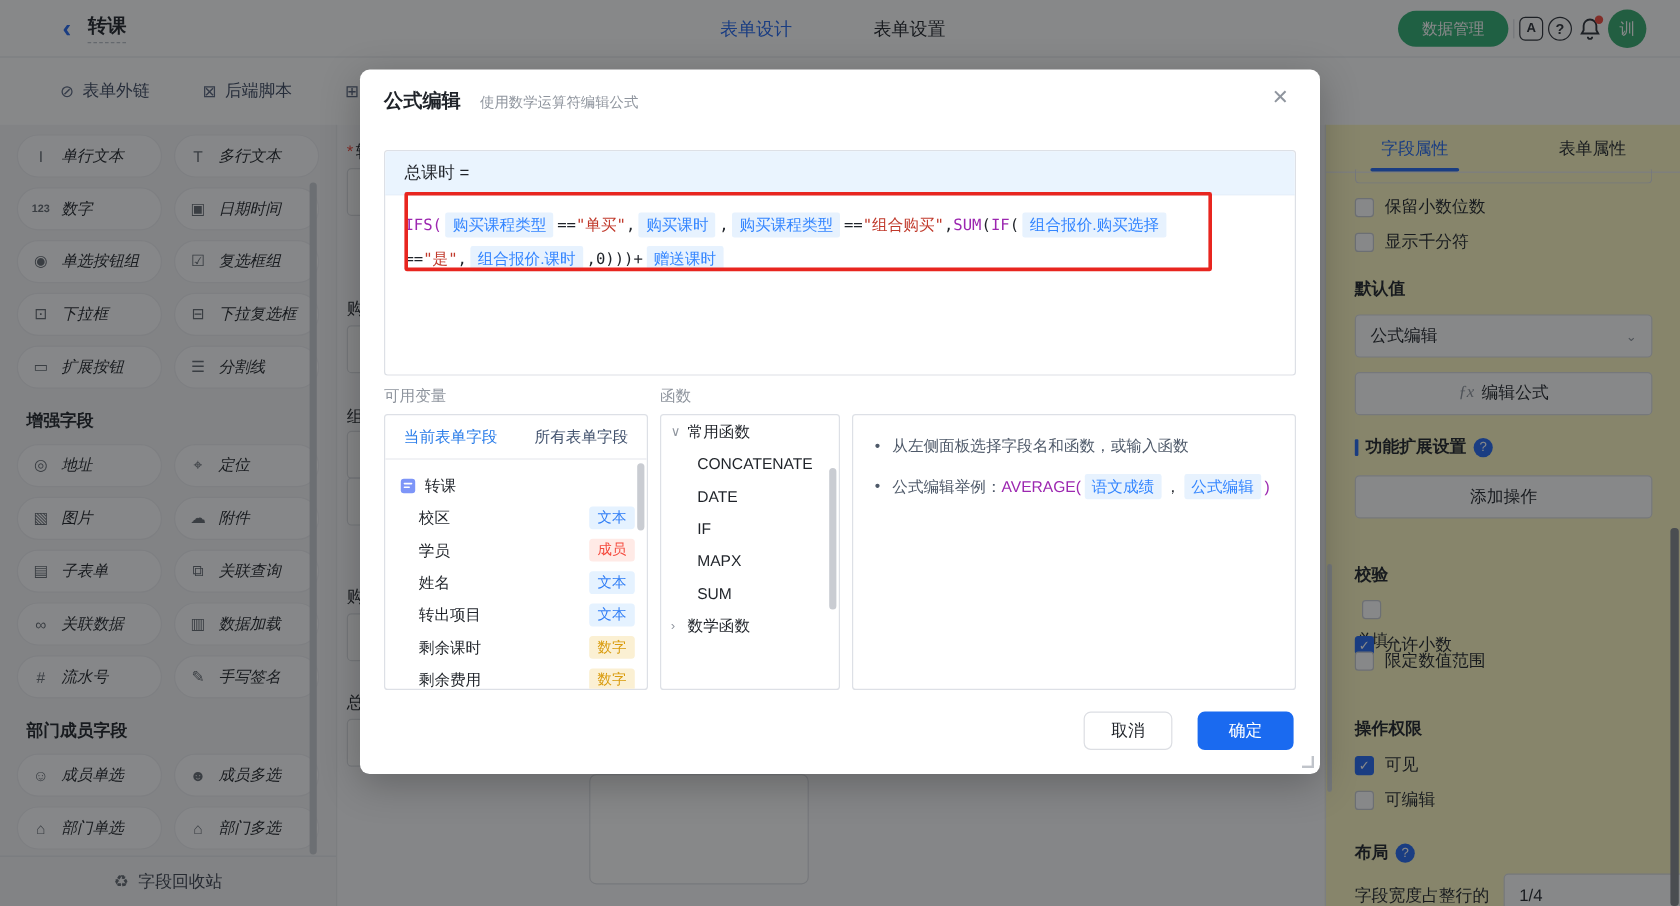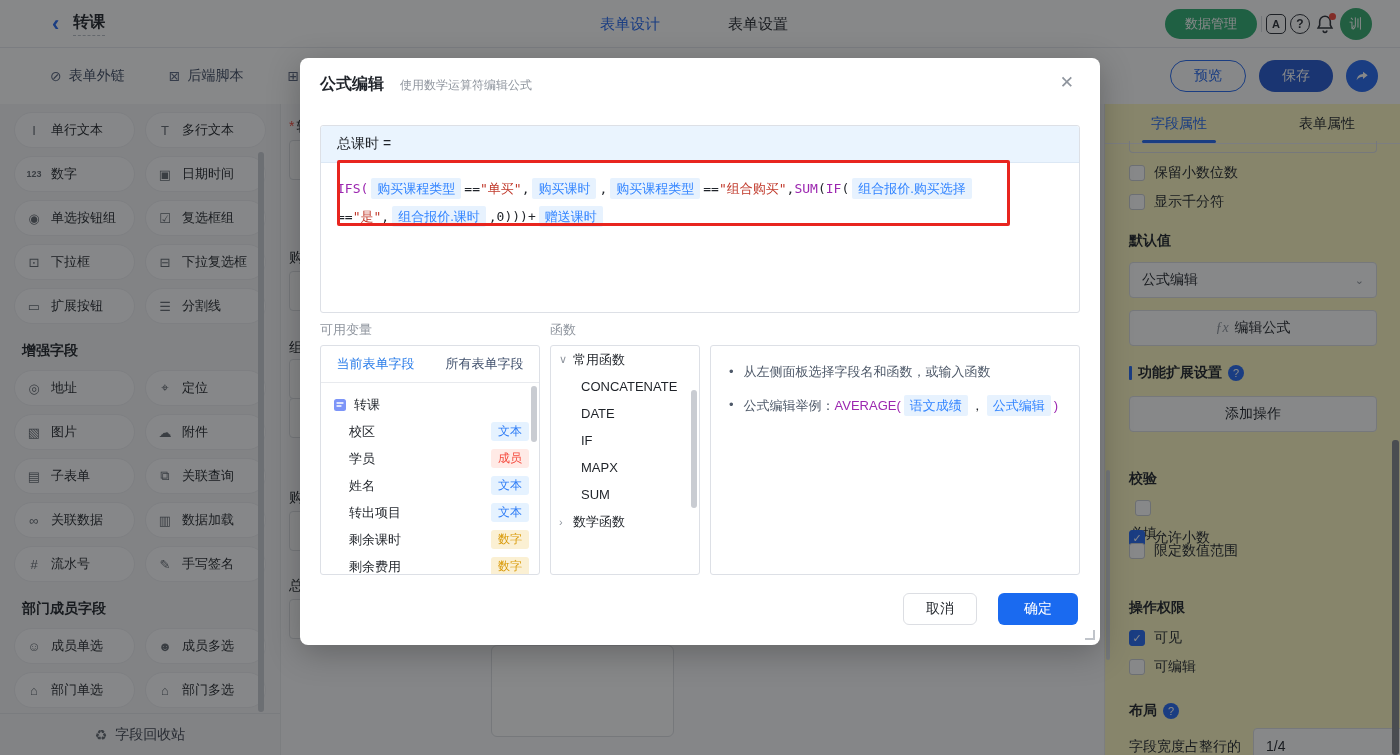--- a/index.html
+++ b/index.html
@@ -208,15 +208,6 @@
         <span>数据权</span>
       </span>
     </div>
-    <div class="tool-actions">
-      <button class="btn-preview">预览</button>
-      <button class="btn-save">保存</button>
-      <button class="btn-share">
-        <svg width="16" height="16" viewBox="0 0 24 24">
-            <path d="M13.5 5.5 L20.5 11 L13.5 16.5 V13 C9 13 6 15 4 18.2 C4.6 12.6 8.2 9.4 13.5 9 Z" fill="#fff"></path>
-          </svg>
-      </button>
-    </div>
   </div>
 
   <div class="sidebar">

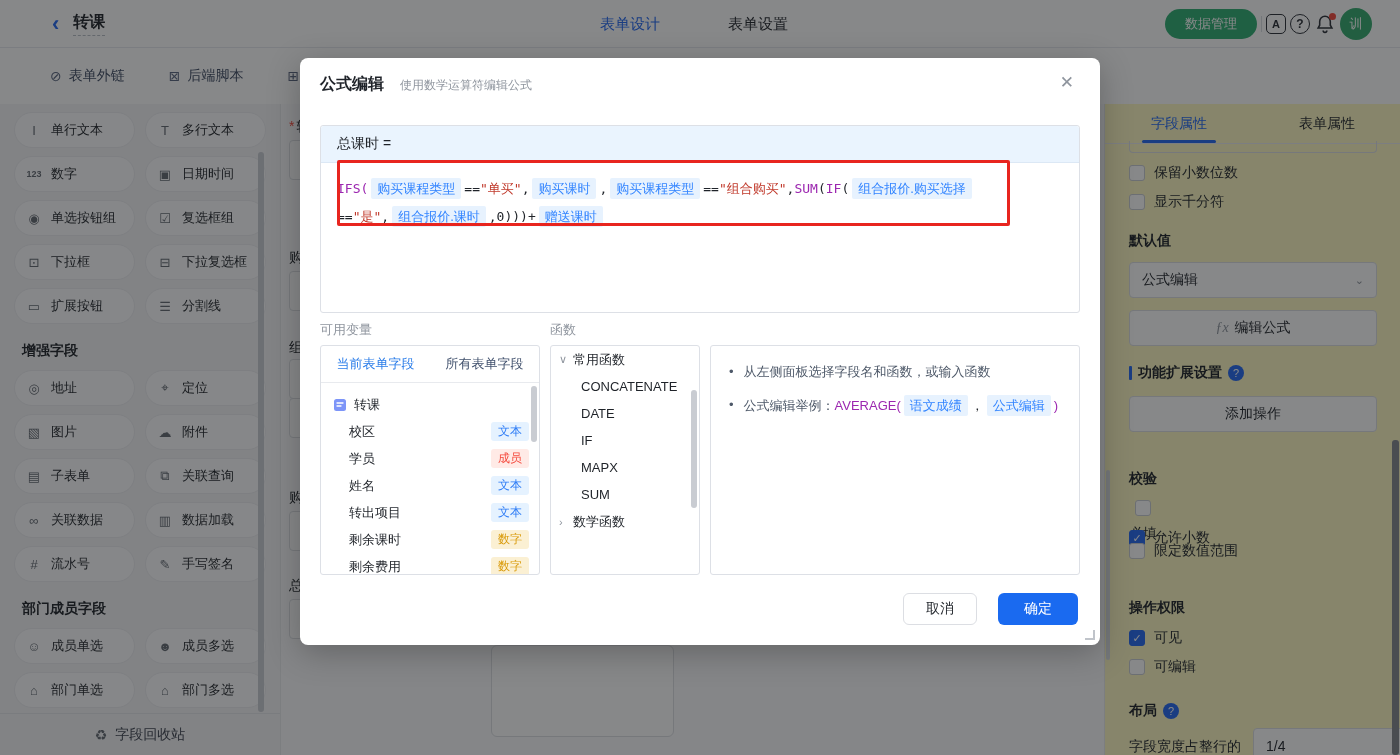--- a/index.html
+++ b/index.html
@@ -49,7 +49,7 @@
           align-items:center; padding:0 10px; gap:8px; cursor:pointer; }
   .pill .glyph { width:18px; text-align:center; color:#646a73; font-size:13px; flex:0 0 18px; }
   .pill .glyph.small { font-size:9px; font-weight:700; letter-spacing:0; }
-  .pill .lbl { font-size:13px; color:#1f2329; white-space:nowrap; }
+  .pill .lbl { font-size:13px; color:#1f2329; white-space:nowrap;font-style:italic; }
   .sb-title { font-size:14px; font-weight:700; margin:18px 0 10px 8px; color:#1f2329; }
   .sb-scroll { position:absolute; right:16px; top:48px; width:6px; height:560px; background:#c9ccd2; border-radius:3px; }
   .recycle { position:absolute; left:0; bottom:0; width:280px; height:42px; border-top:1px solid #e4e6ea;

